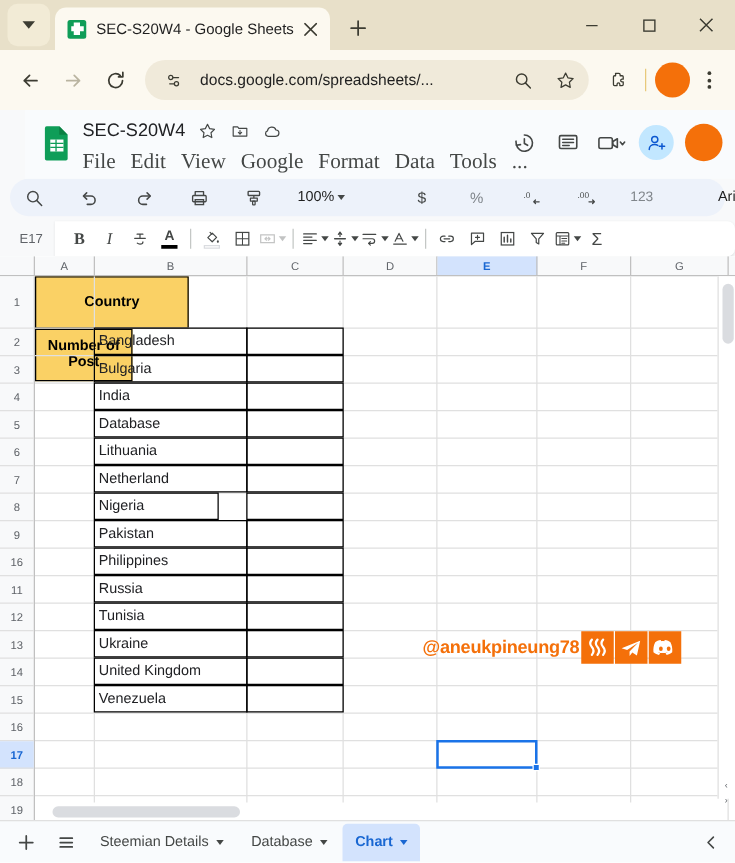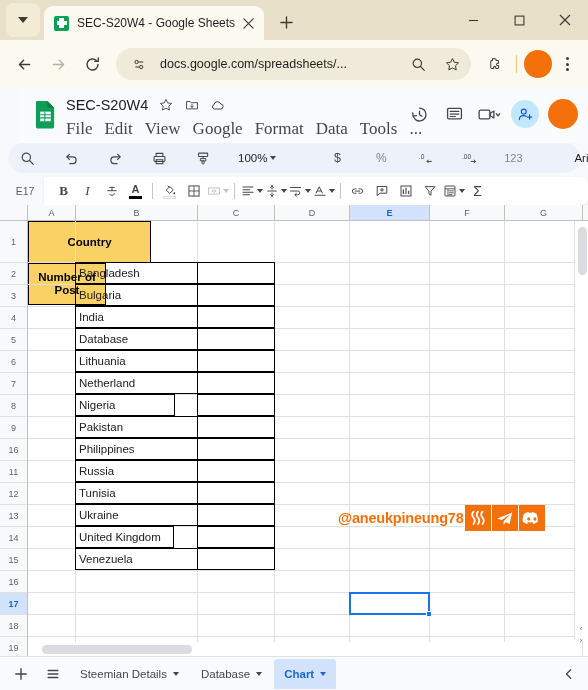--- a/index.html
+++ b/index.html
@@ -555,7 +555,7 @@
         <div class="cell bcell" style="left:169px;top:261px;width:78px"></div>
         <div class="cell bcell" style="left:47px;top:283px;width:123px">Ukraine</div>
         <div class="cell bcell" style="left:169px;top:283px;width:78px"></div>
-        <div class="cell bcell" style="left:47px;top:305px;width:99px">United Kingdom</div>
+        <div class="cell bcell" style="left:47px;top:305px;width:123px">United Kingdom</div>
         <div class="cell bcell" style="left:169px;top:305px;width:78px"></div>
         <div class="cell bcell" style="left:47px;top:327px;width:123px">Venezuela</div>
         <div class="cell bcell" style="left:169px;top:327px;width:78px"></div>

